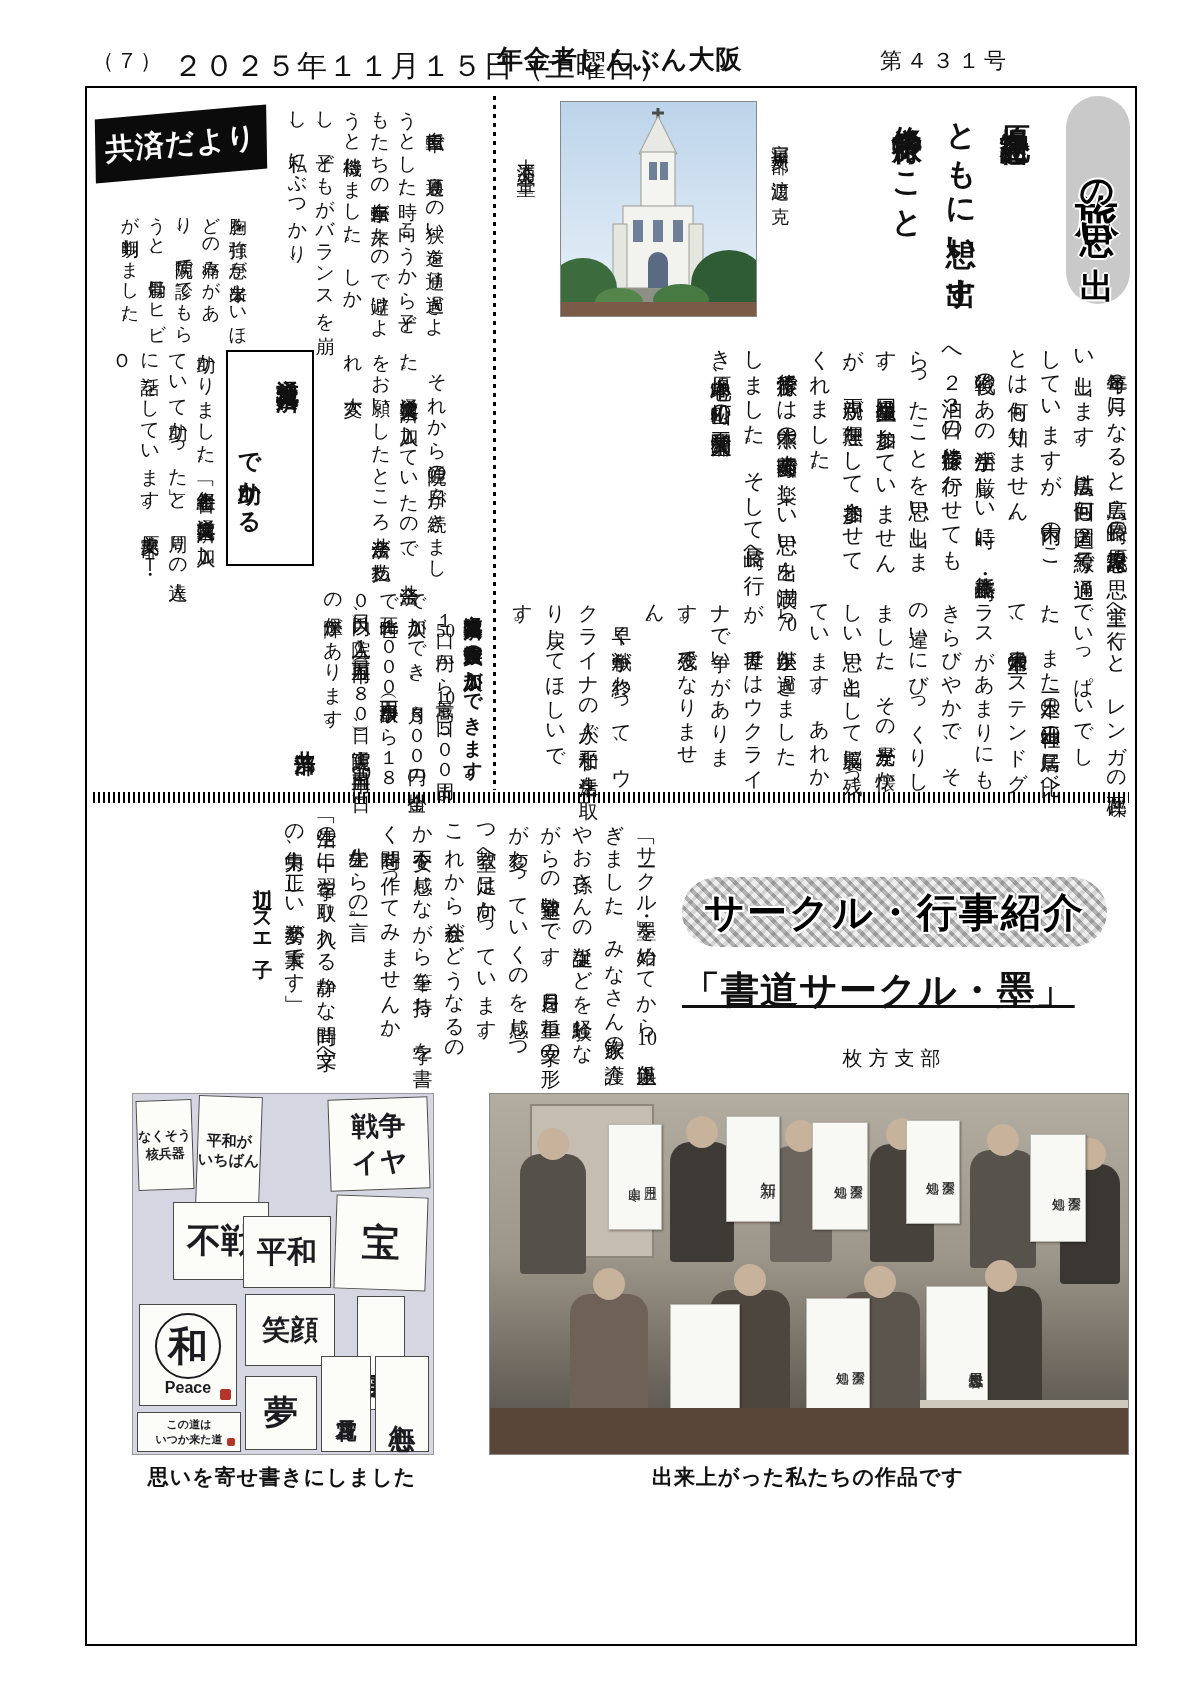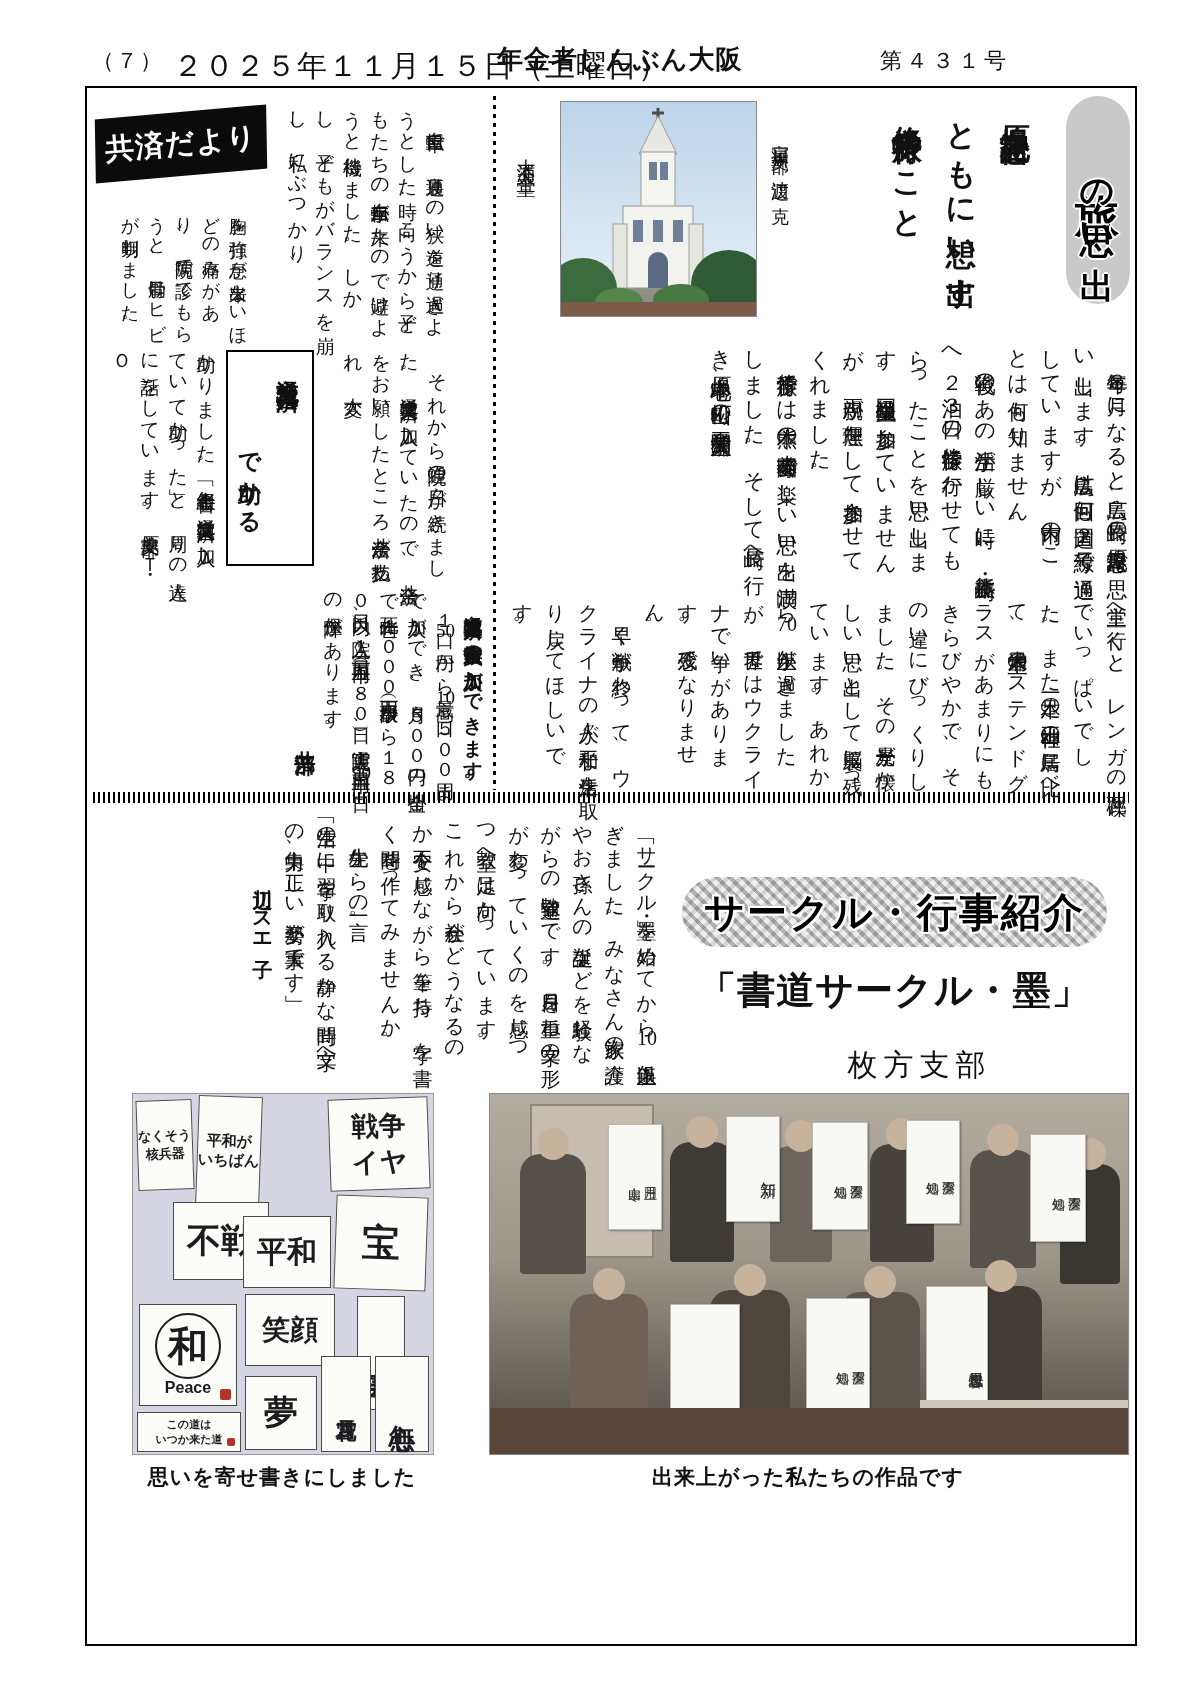--- a/index.html
+++ b/index.html
@@ -78,8 +78,8 @@
   .ci-banner span{font-family:Liberation Sans, sans-serif;font-weight:900;font-size:40px;
              letter-spacing:2px;color:#000;
              text-shadow:-2px 0 #fff,2px 0 #fff,0 -2px #fff,0 2px #fff,-2px -2px #fff,2px 2px #fff,-2px 2px #fff,2px -2px #fff;}
-  .ci-title{position:absolute;left:595px;top:162px;width:425px;text-align:center;
-            font-family:"Liberation Sans","DejaVu Sans",sans-serif;font-weight:900;font-size:38px;letter-spacing:1px;}
+  .ci-title{position:absolute;left:595px;top:162px;width:425px;
+            font-family:"Liberation Sans","DejaVu Sans",sans-serif;font-weight:900;font-size:38px;letter-spacing:1px;text-decoration:underline;}
   .ci-sub{position:absolute;left:620px;top:242px;width:425px;text-align:center;font-size:30px;letter-spacing:6px;}
 
   

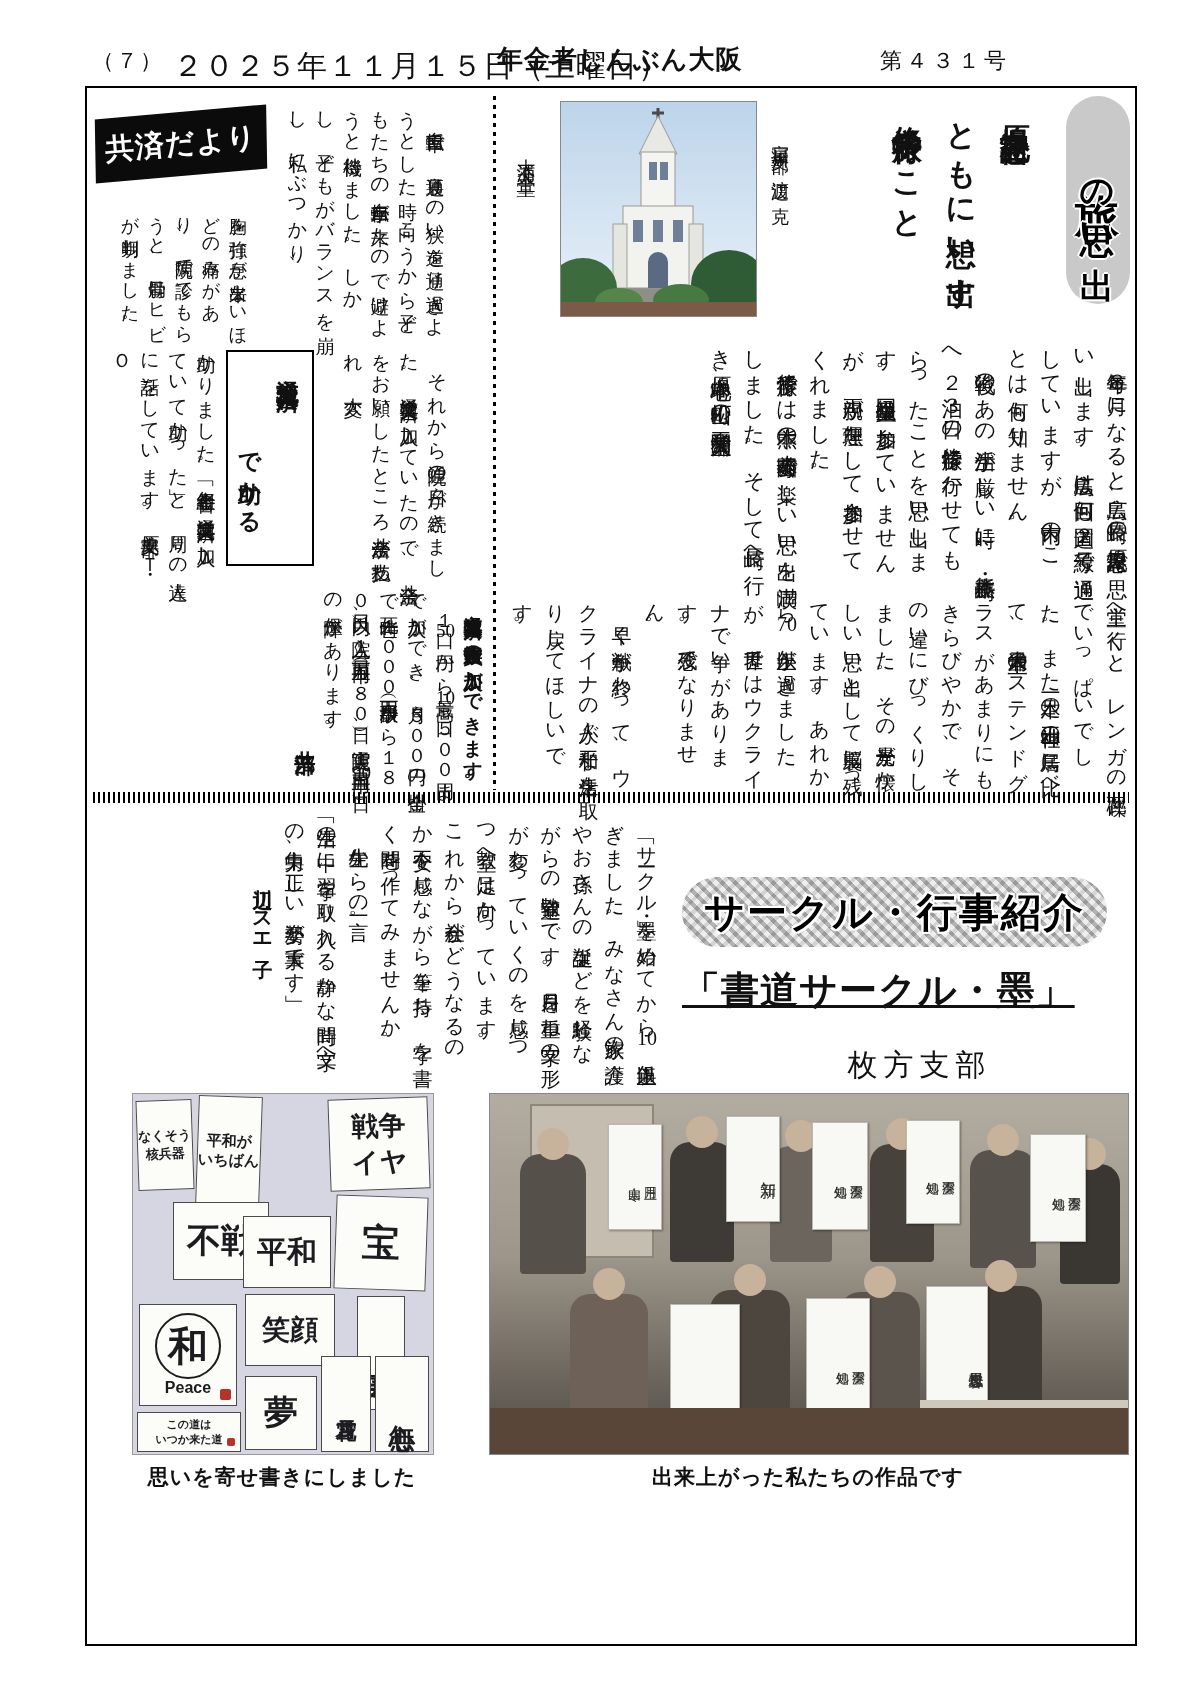--- a/index.html
+++ b/index.html
@@ -80,7 +80,7 @@
              text-shadow:-2px 0 #fff,2px 0 #fff,0 -2px #fff,0 2px #fff,-2px -2px #fff,2px 2px #fff,-2px 2px #fff,2px -2px #fff;}
   .ci-title{position:absolute;left:595px;top:162px;width:425px;
             font-family:"Liberation Sans","DejaVu Sans",sans-serif;font-weight:900;font-size:38px;letter-spacing:1px;text-decoration:underline;}
-  .ci-sub{position:absolute;left:620px;top:242px;width:425px;text-align:center;font-size:30px;letter-spacing:6px;}
+  .ci-sub{position:absolute;left:595px;top:242px;width:425px;text-align:center;font-size:20px;letter-spacing:6px;}
 
   
   .ph-left{position:absolute;left:45px;top:290px;width:300px;height:360px;background:#d6d6e2;

